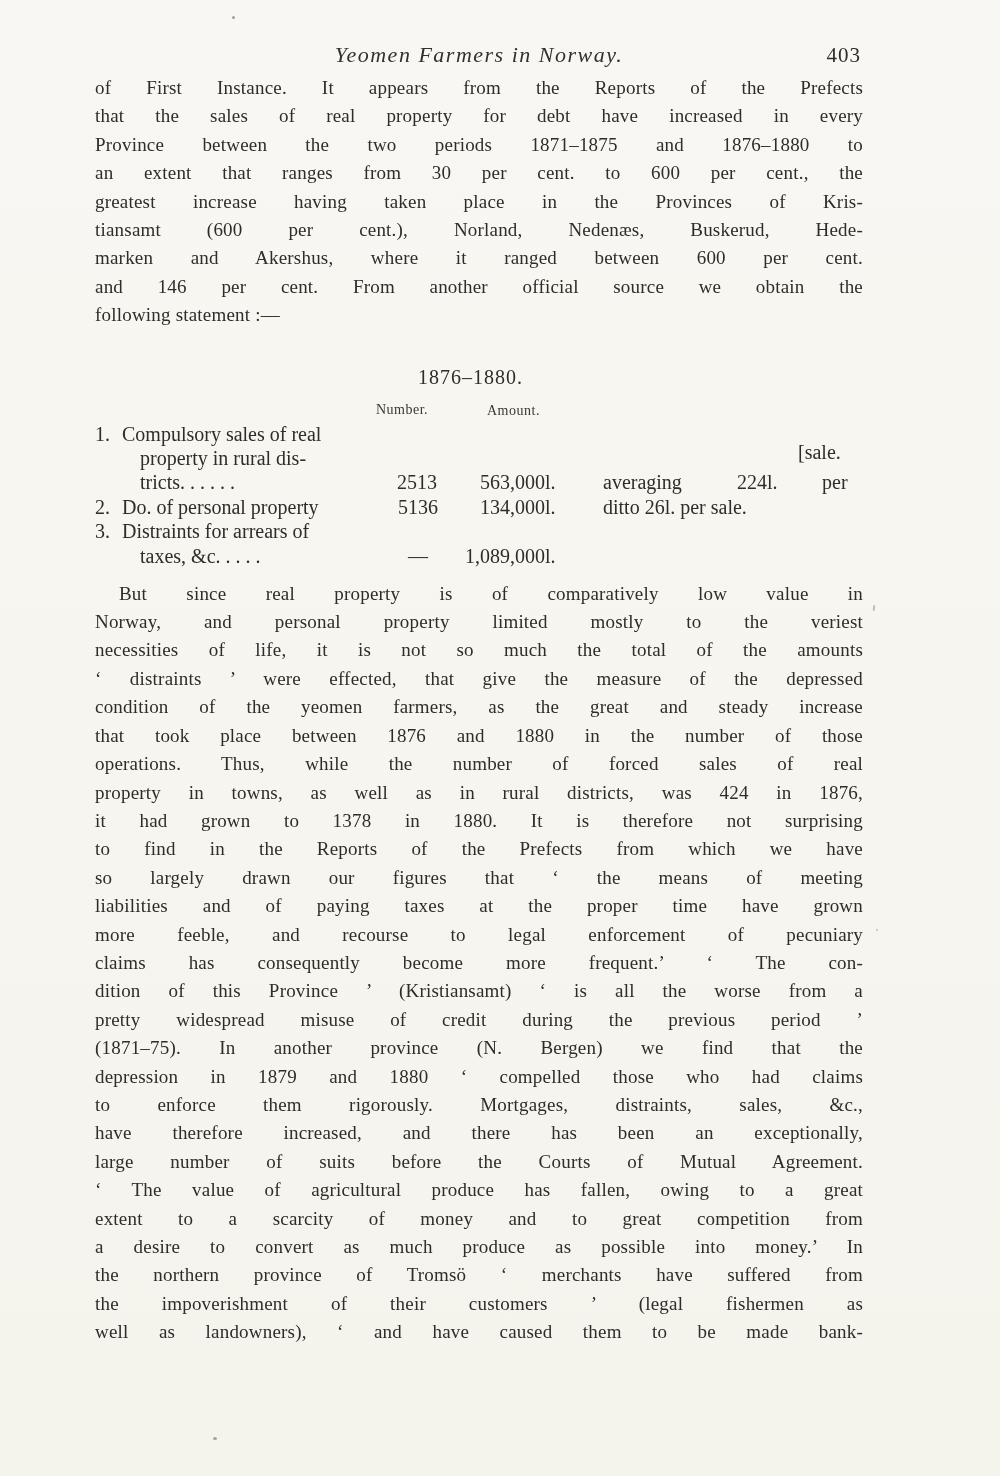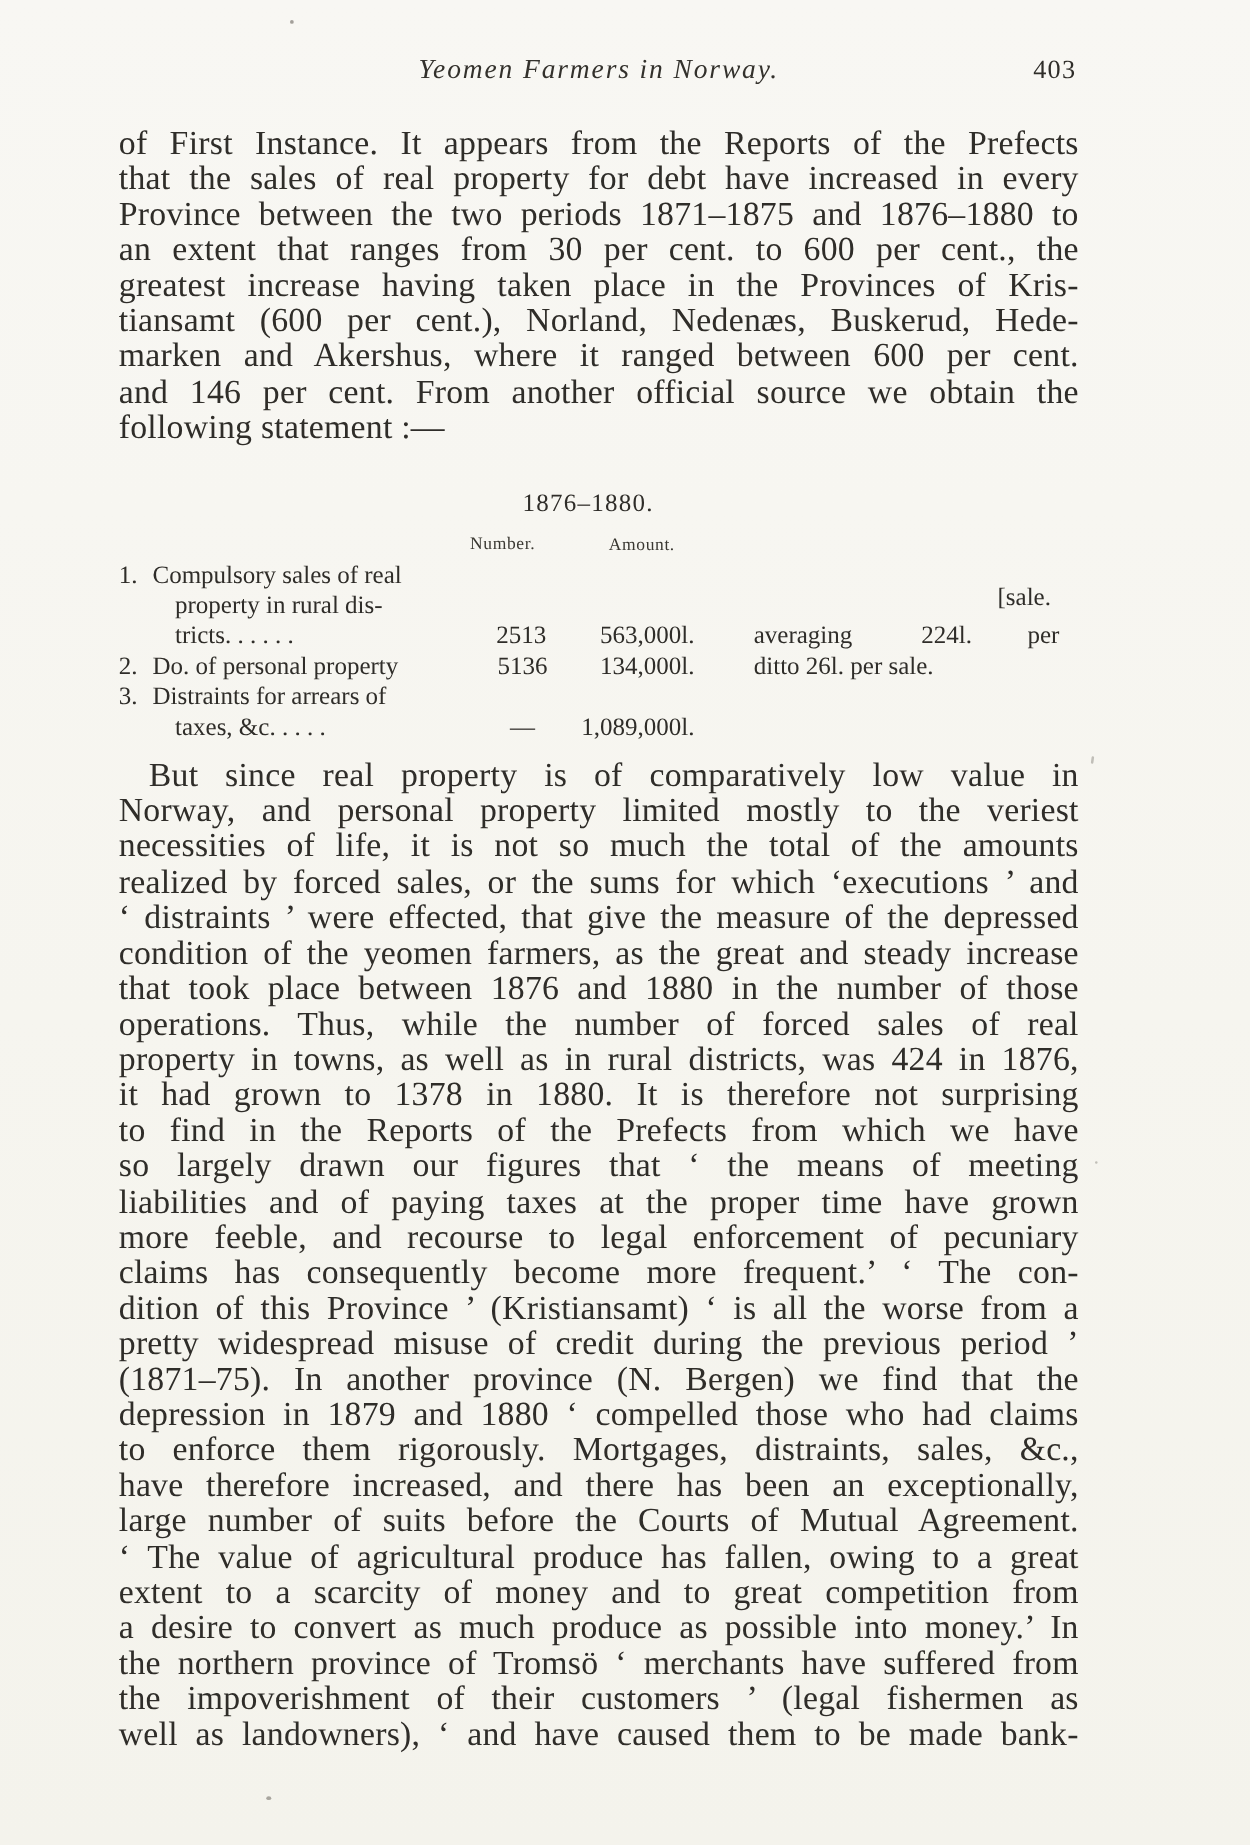--- a/index.html
+++ b/index.html
@@ -15,7 +15,7 @@
   .page { position:absolute; inset:0; }
   .textblock { position:absolute; left:95px; top:42px; width:768px; }
 
-  .running-head { position:relative; height:32px; margin-bottom:26px; }
+  .running-head { position:relative; height:32px; }
   .running-title {
     text-align:center; font-style:italic; font-size:22px;
     letter-spacing:1.5px; color:#33312c;

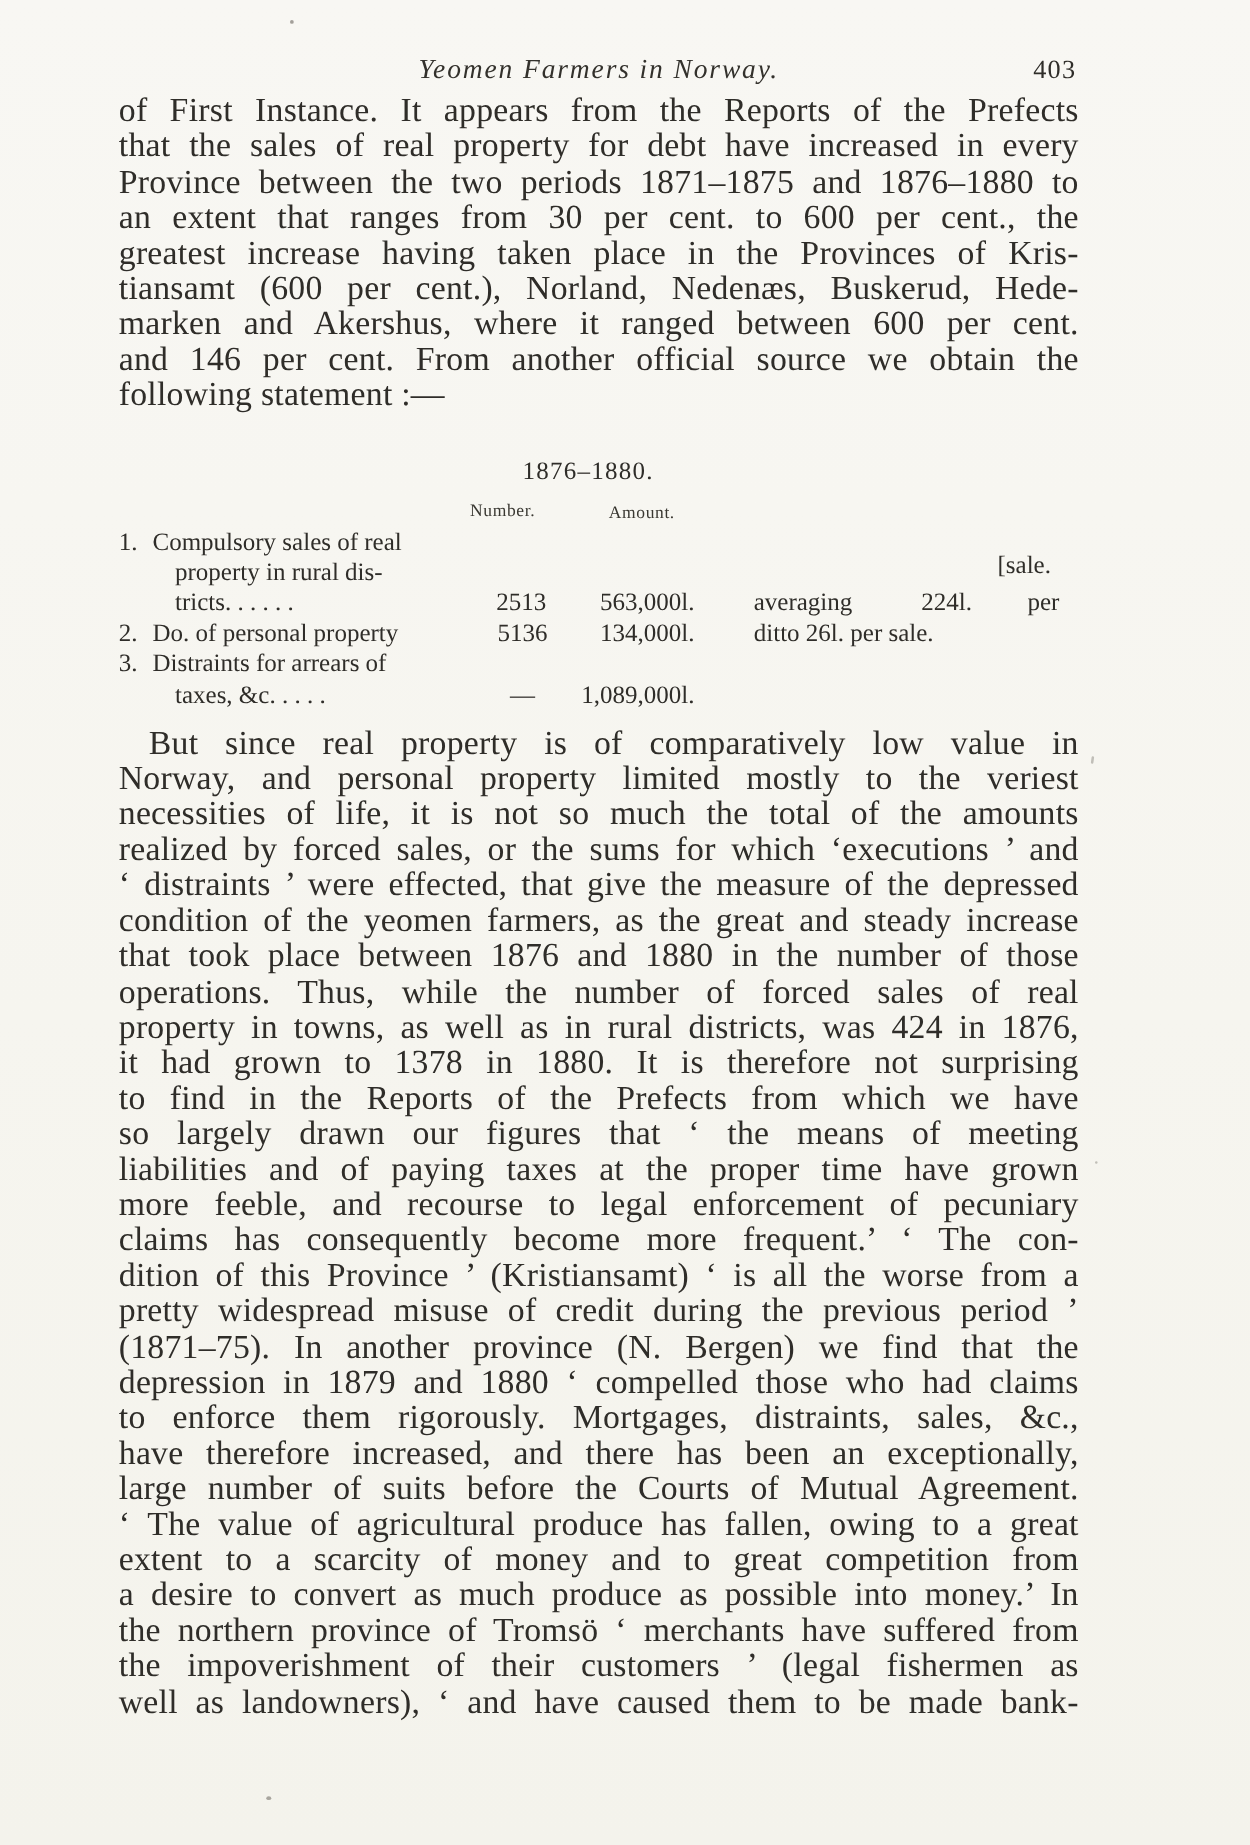--- a/index.html
+++ b/index.html
@@ -22,7 +22,7 @@
   }
   .page-num { position:absolute; right:2px; top:1px; font-size:21px; letter-spacing:1px; }
 
-  .para { font-size:27px; line-height:28.4px; letter-spacing:0.2px; }
+  .para { font-size:19px; line-height:28.4px; letter-spacing:0.2px; }
   .para .line { text-align:justify; text-align-last:justify; text-justify:inter-word; white-space:normal; }
   .para.end-left .line:last-child { text-align-last:left; }
   .para.indent-first .line:first-child { text-indent:24px; }

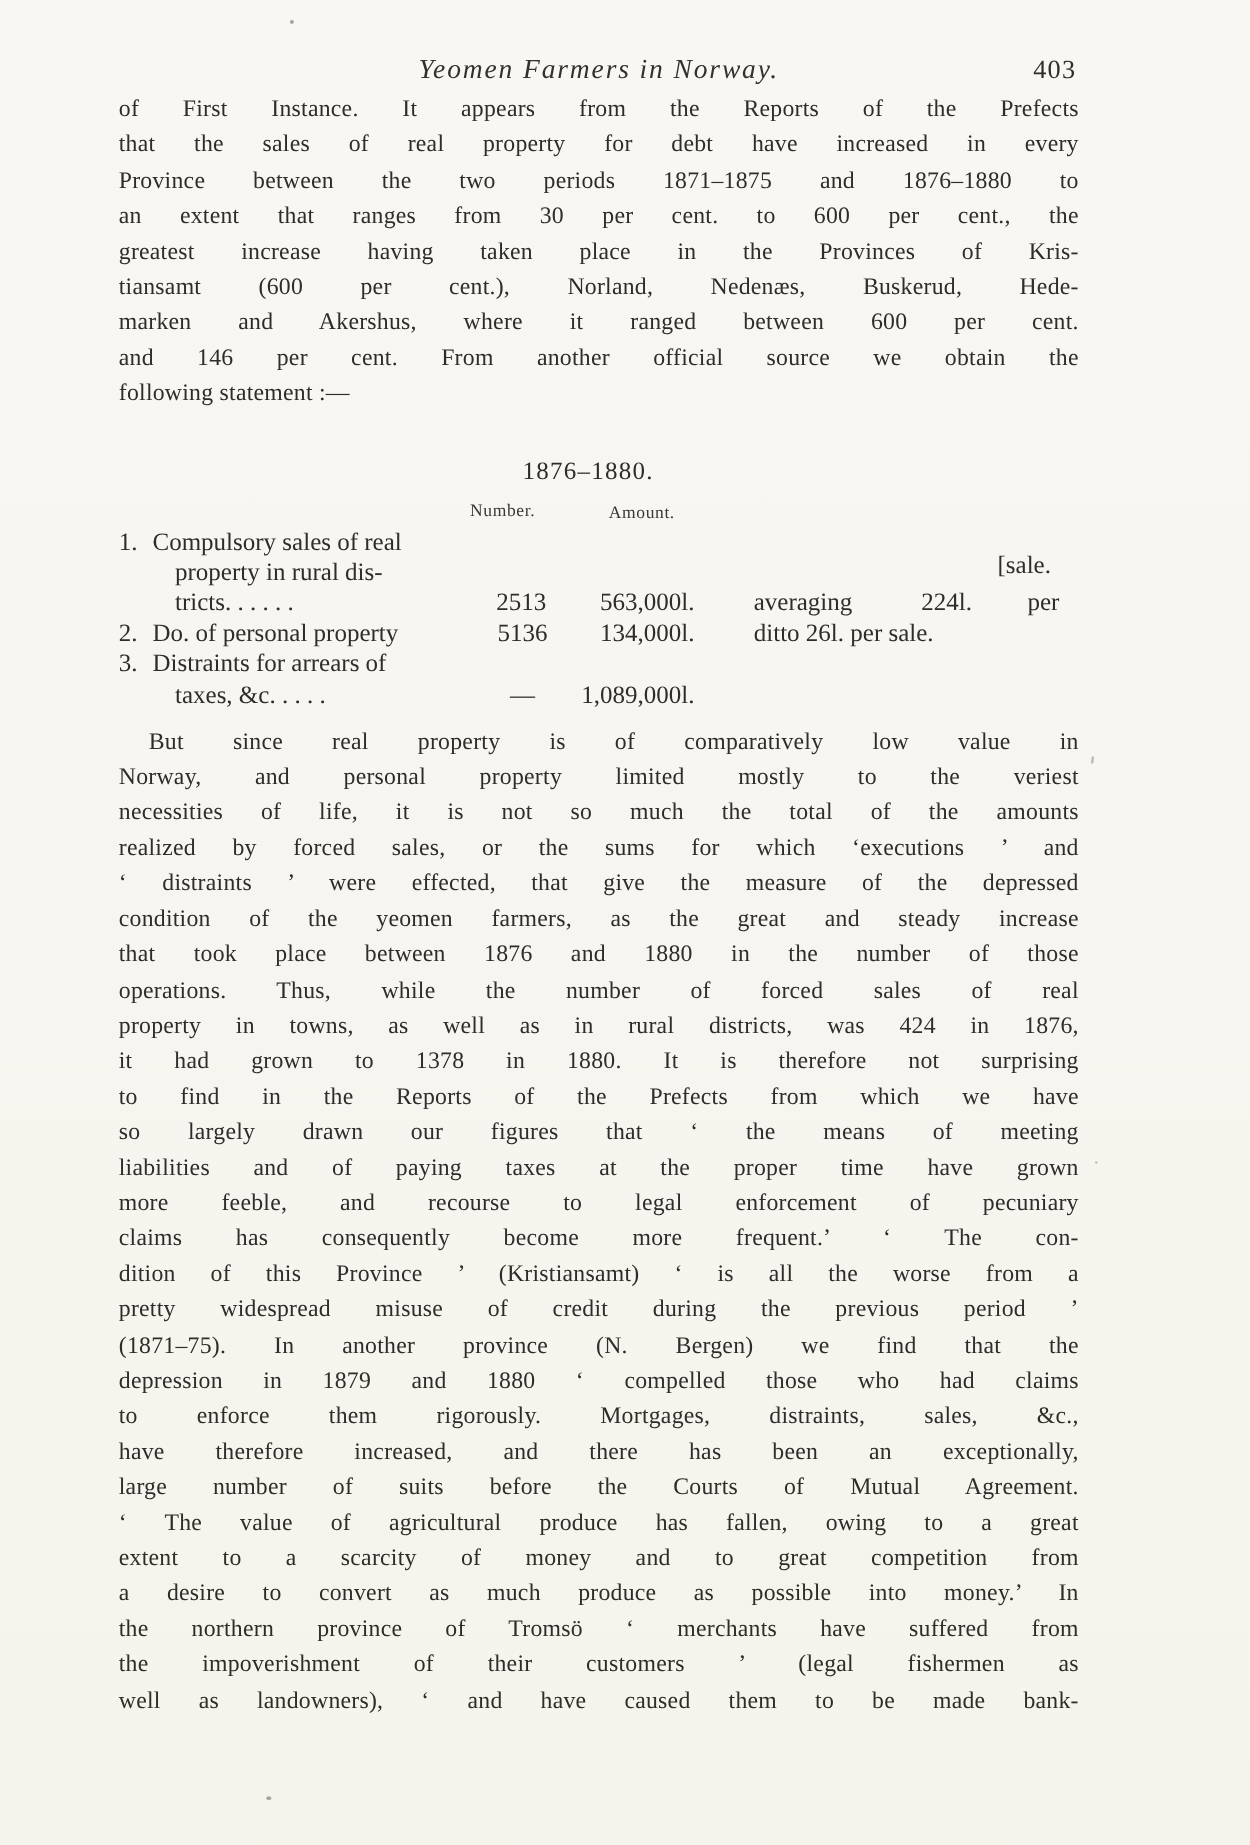--- a/index.html
+++ b/index.html
@@ -100,7 +100,6 @@
         <div class="line" data-interactable="false">But since real property is of comparatively low value in</div>
         <div class="line" data-interactable="false">Norway, and personal property limited mostly to the veriest</div>
         <div class="line" data-interactable="false">necessities of life, it is not so much the total of the amounts</div>
-        <div class="line" data-interactable="false">realized by forced sales, or the sums for which ‘executions ’ and</div>
         <div class="line" data-interactable="false">‘ distraints ’ were effected, that give the measure of the depressed</div>
         <div class="line" data-interactable="false">condition of the yeomen farmers, as the great and steady increase</div>
         <div class="line" data-interactable="false">that took place between 1876 and 1880 in the number of those</div>

